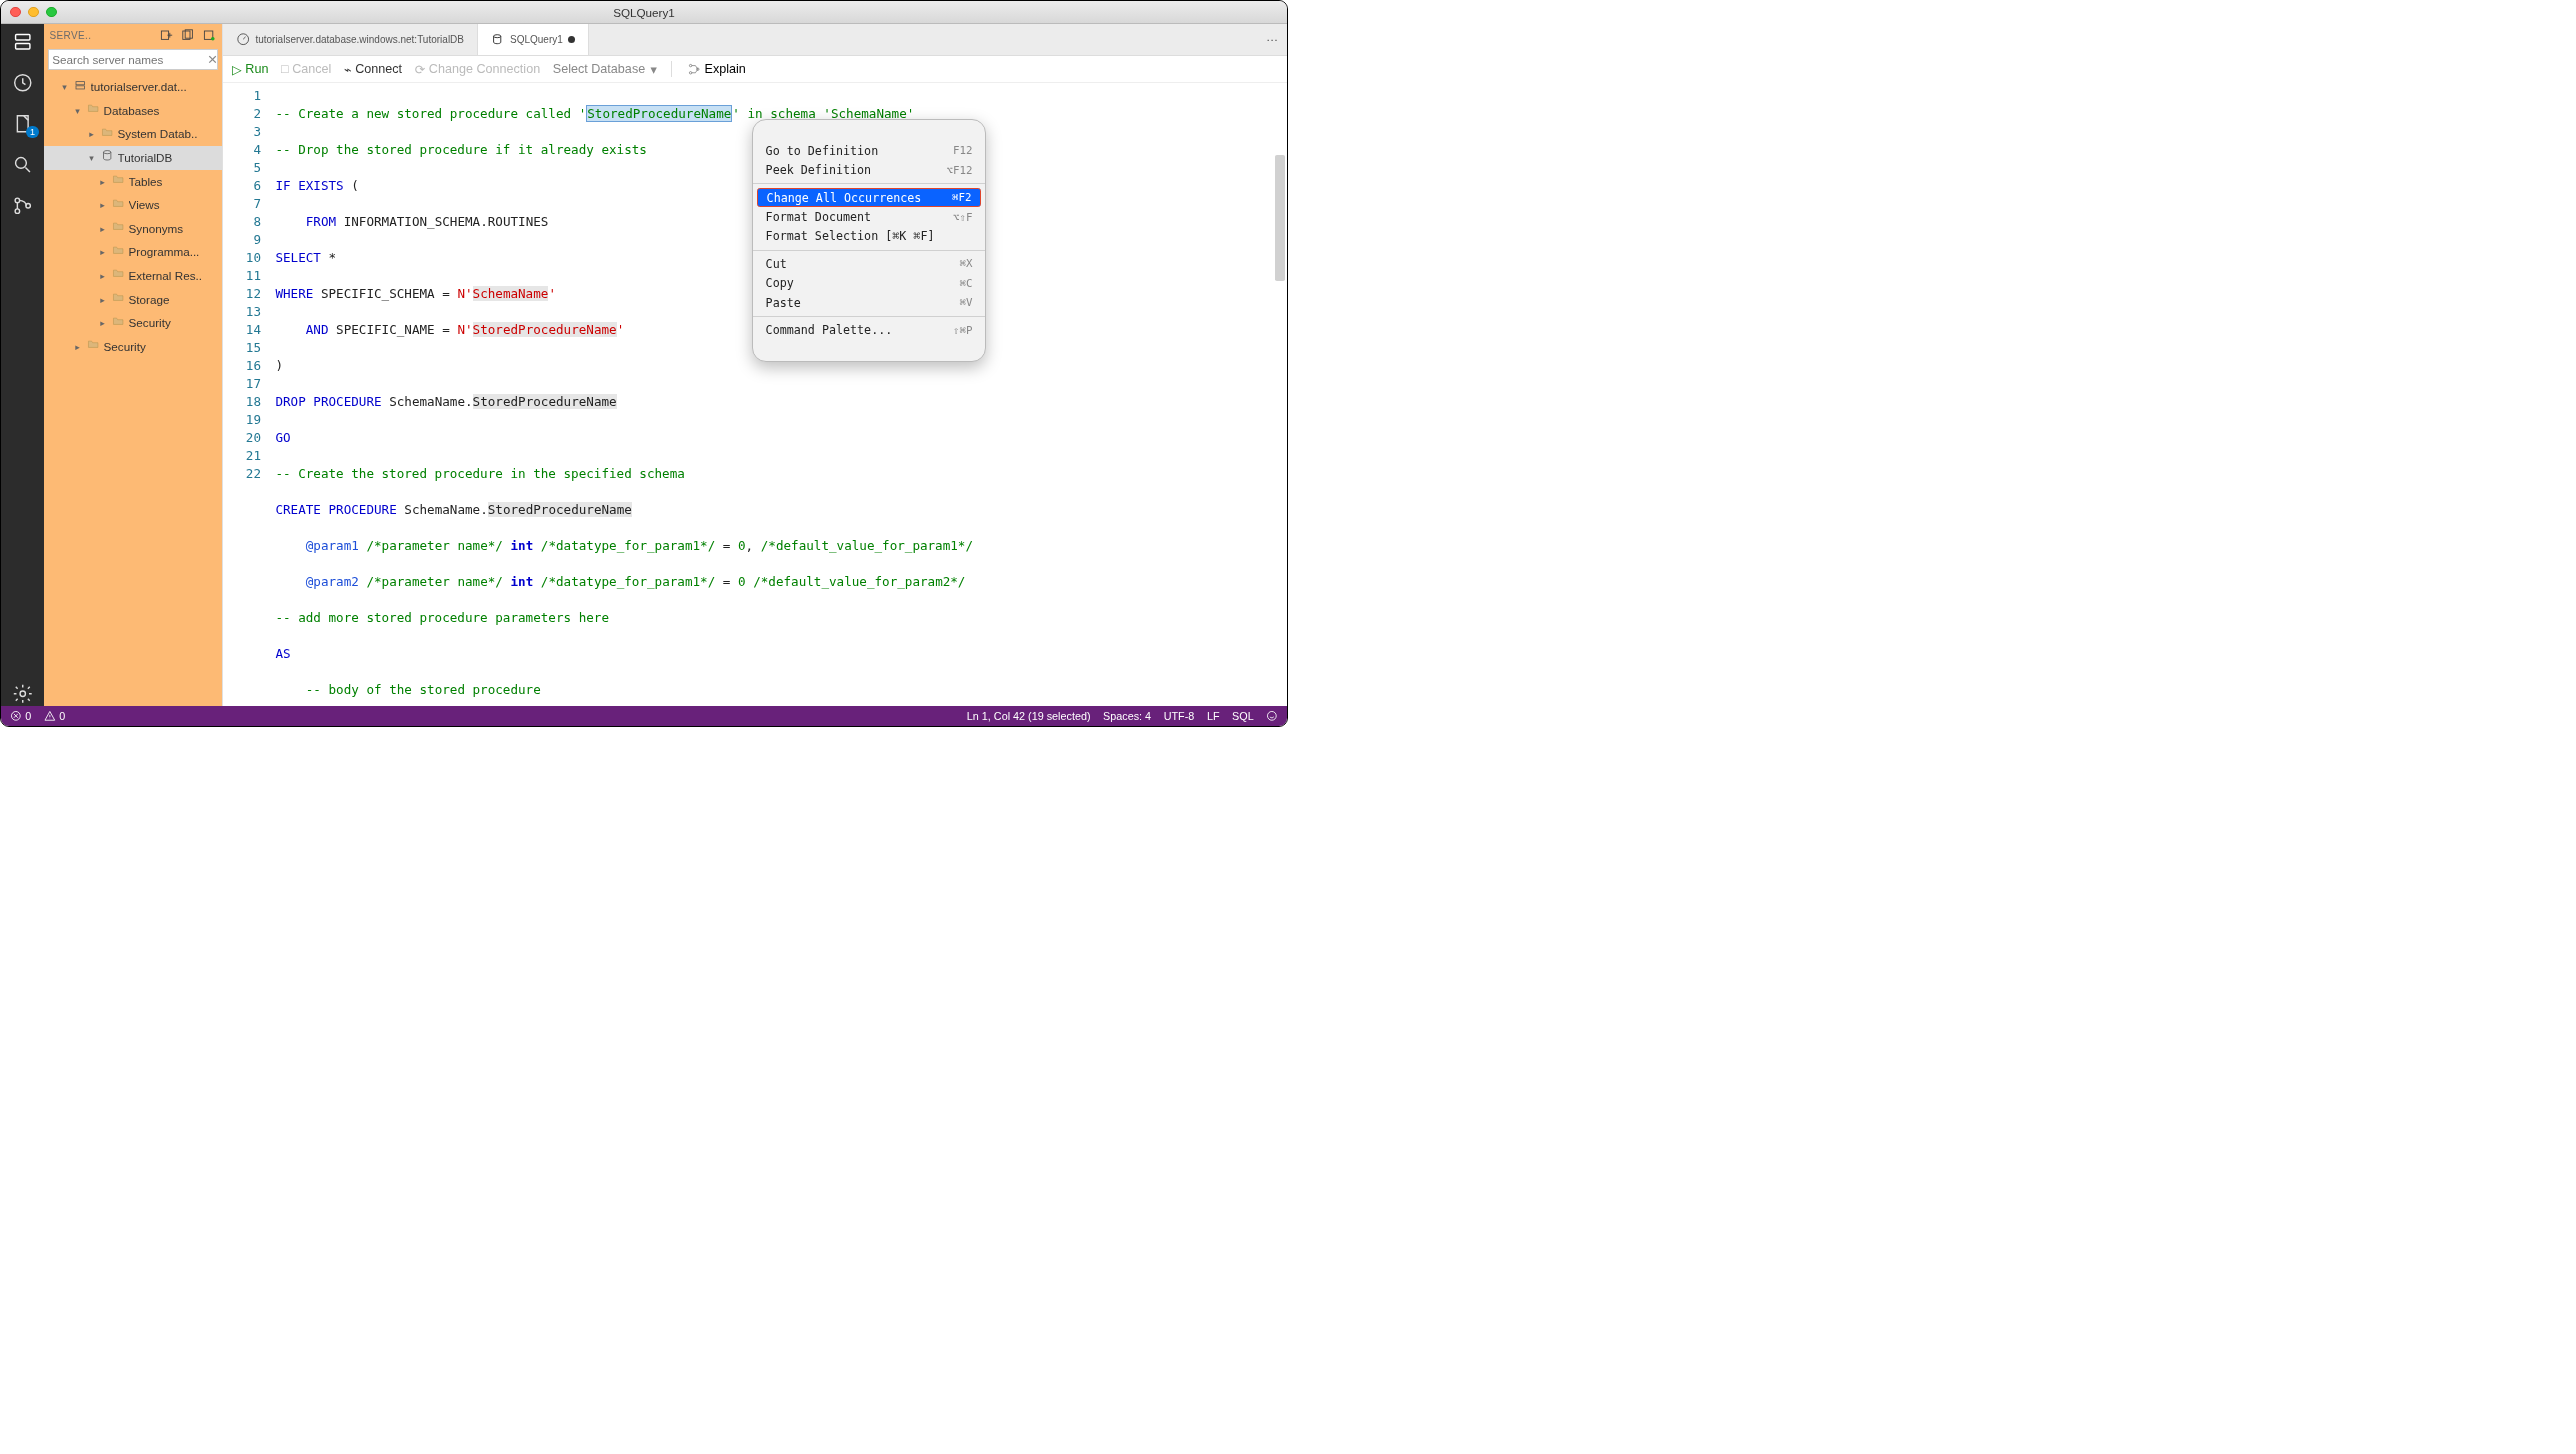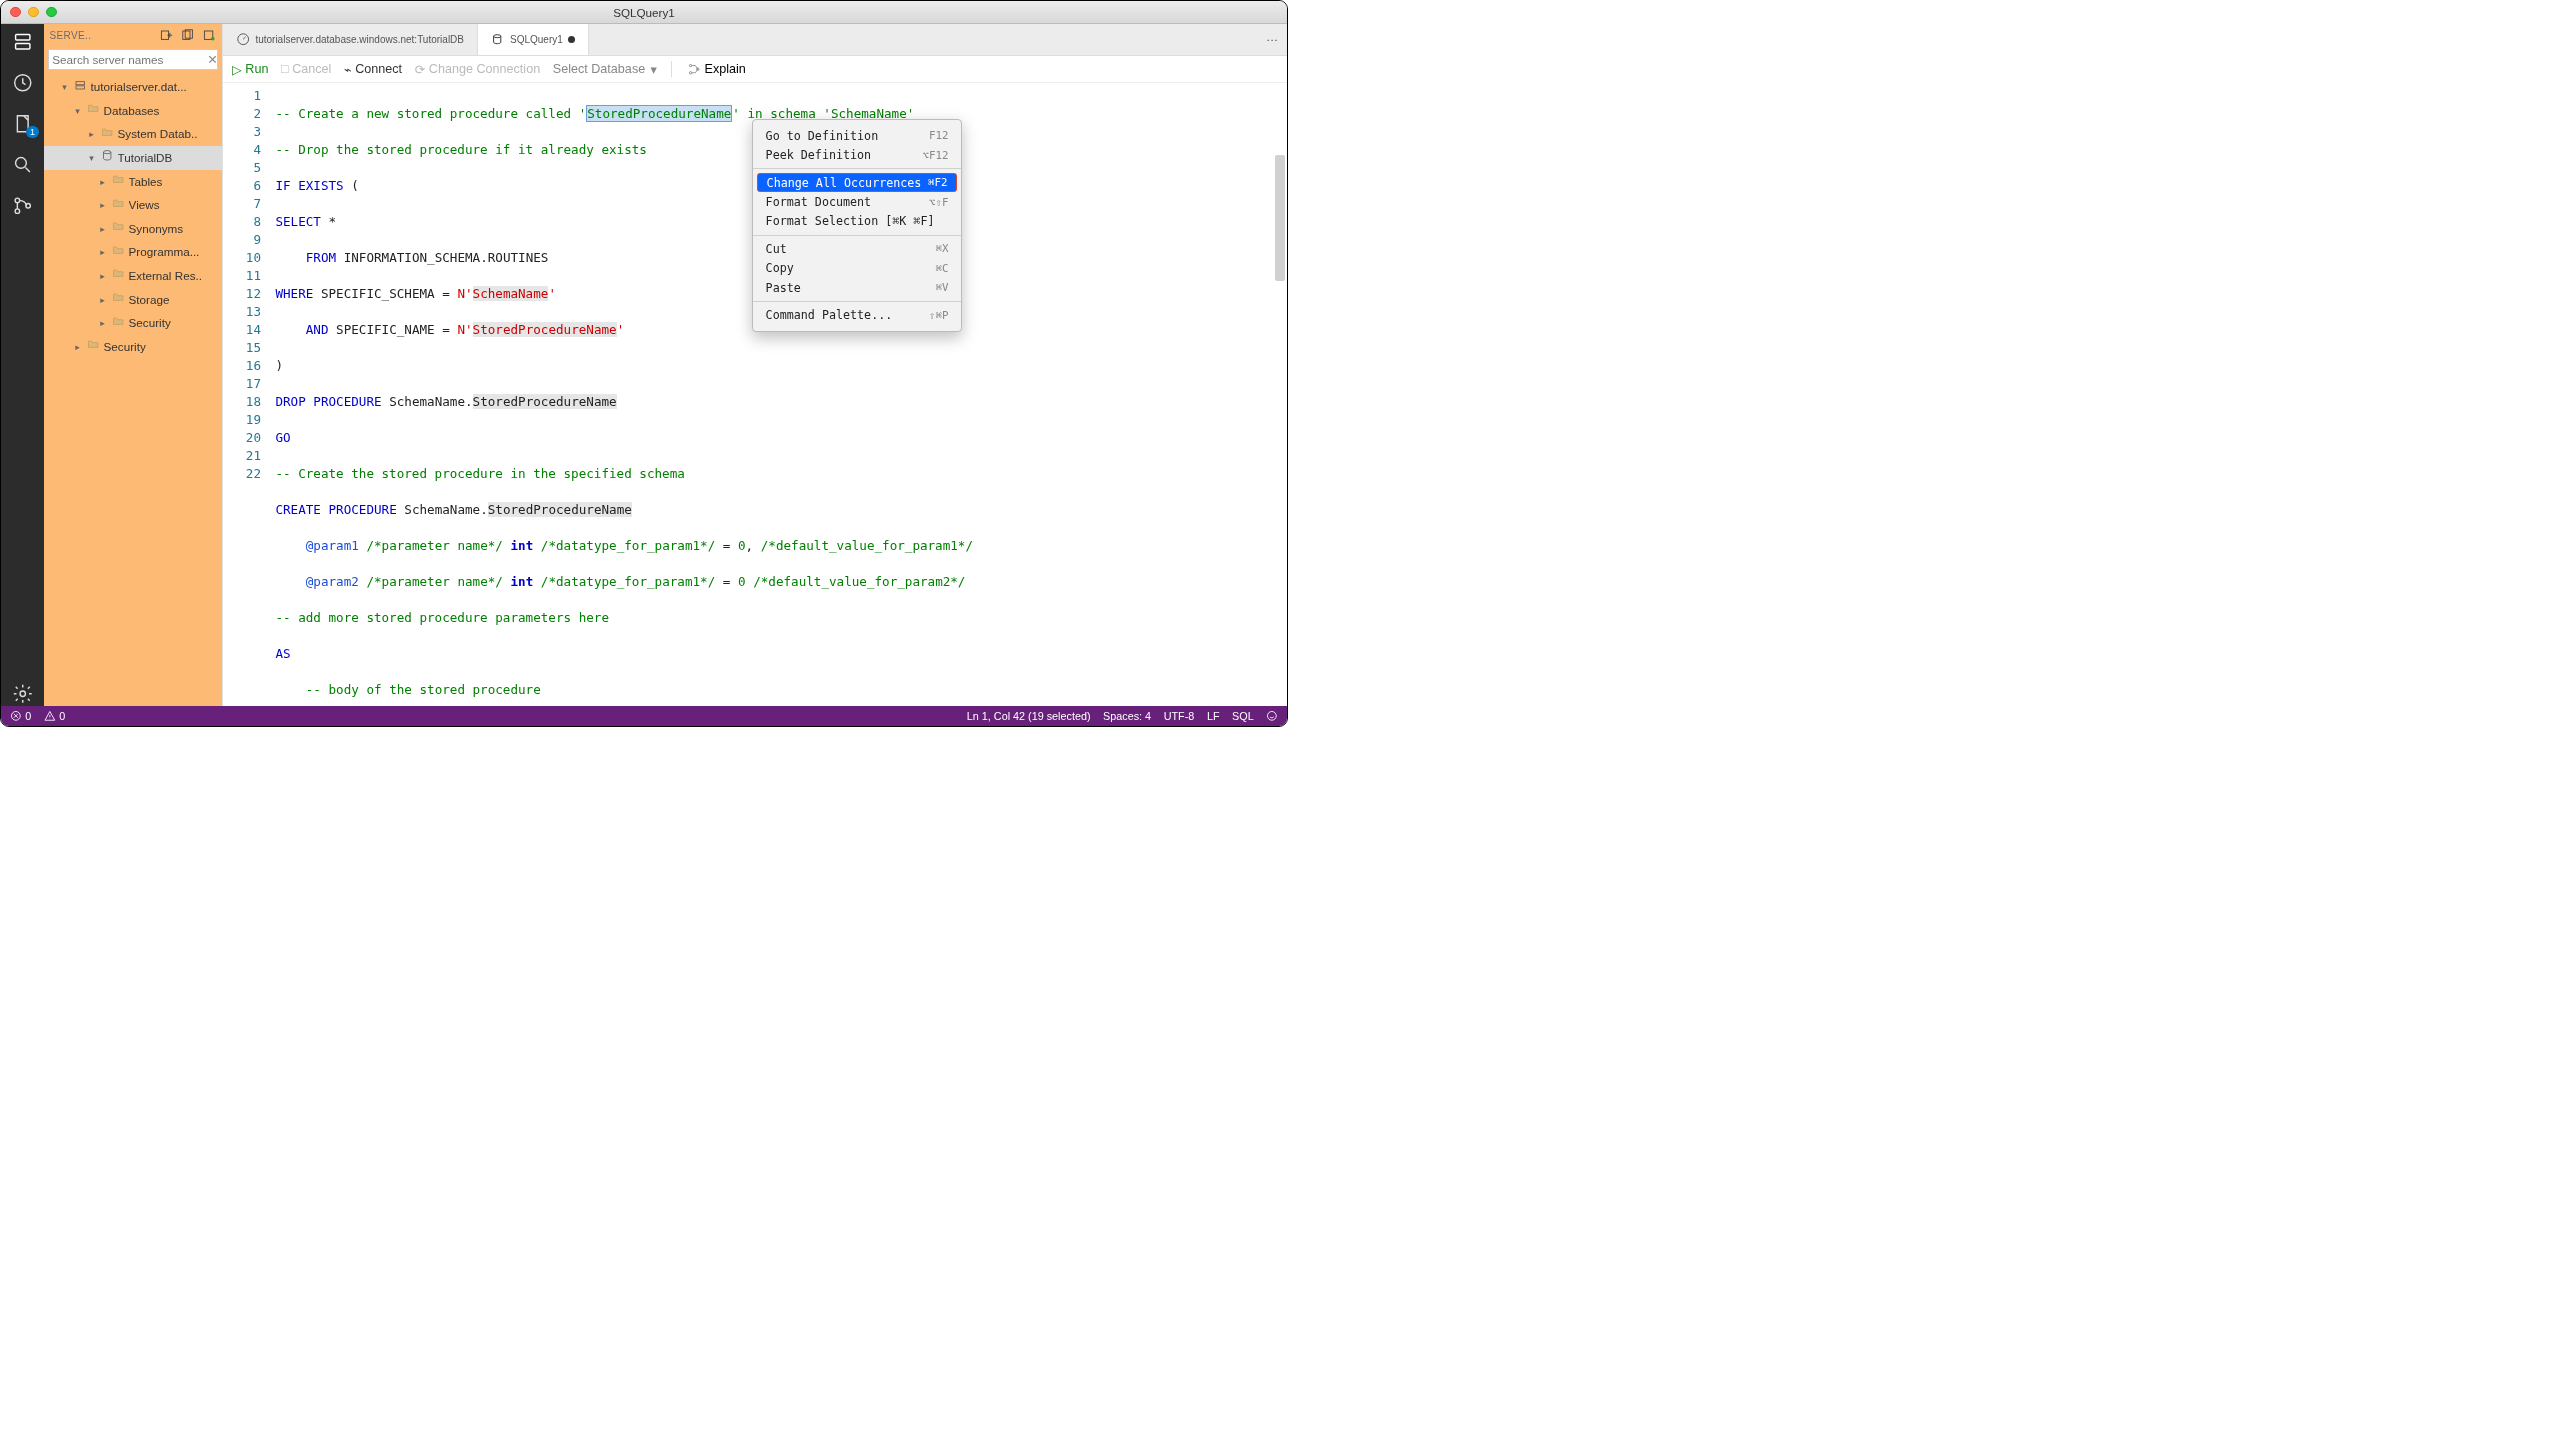--- a/index.html
+++ b/index.html
@@ -141,10 +141,10 @@
   
   .ctx {
     position:absolute; top:36px; left:529px;
-    width:210px; background:#f2f2f2;
-    border:0.9px solid #bbb; border-radius:4px;
+    width:234px; background:#f2f2f2;
+    border:0.9px solid #bbb; border-radius:14px;
     box-shadow:0 5.4px 16px rgba(0,0,0,0.25);
-    padding:6px 0; font-size:11.7px;
+    padding:21px 0; font-size:11.7px;
   }
   .ctx-item {
     display:flex; justify-content:space-between; align-items:center;

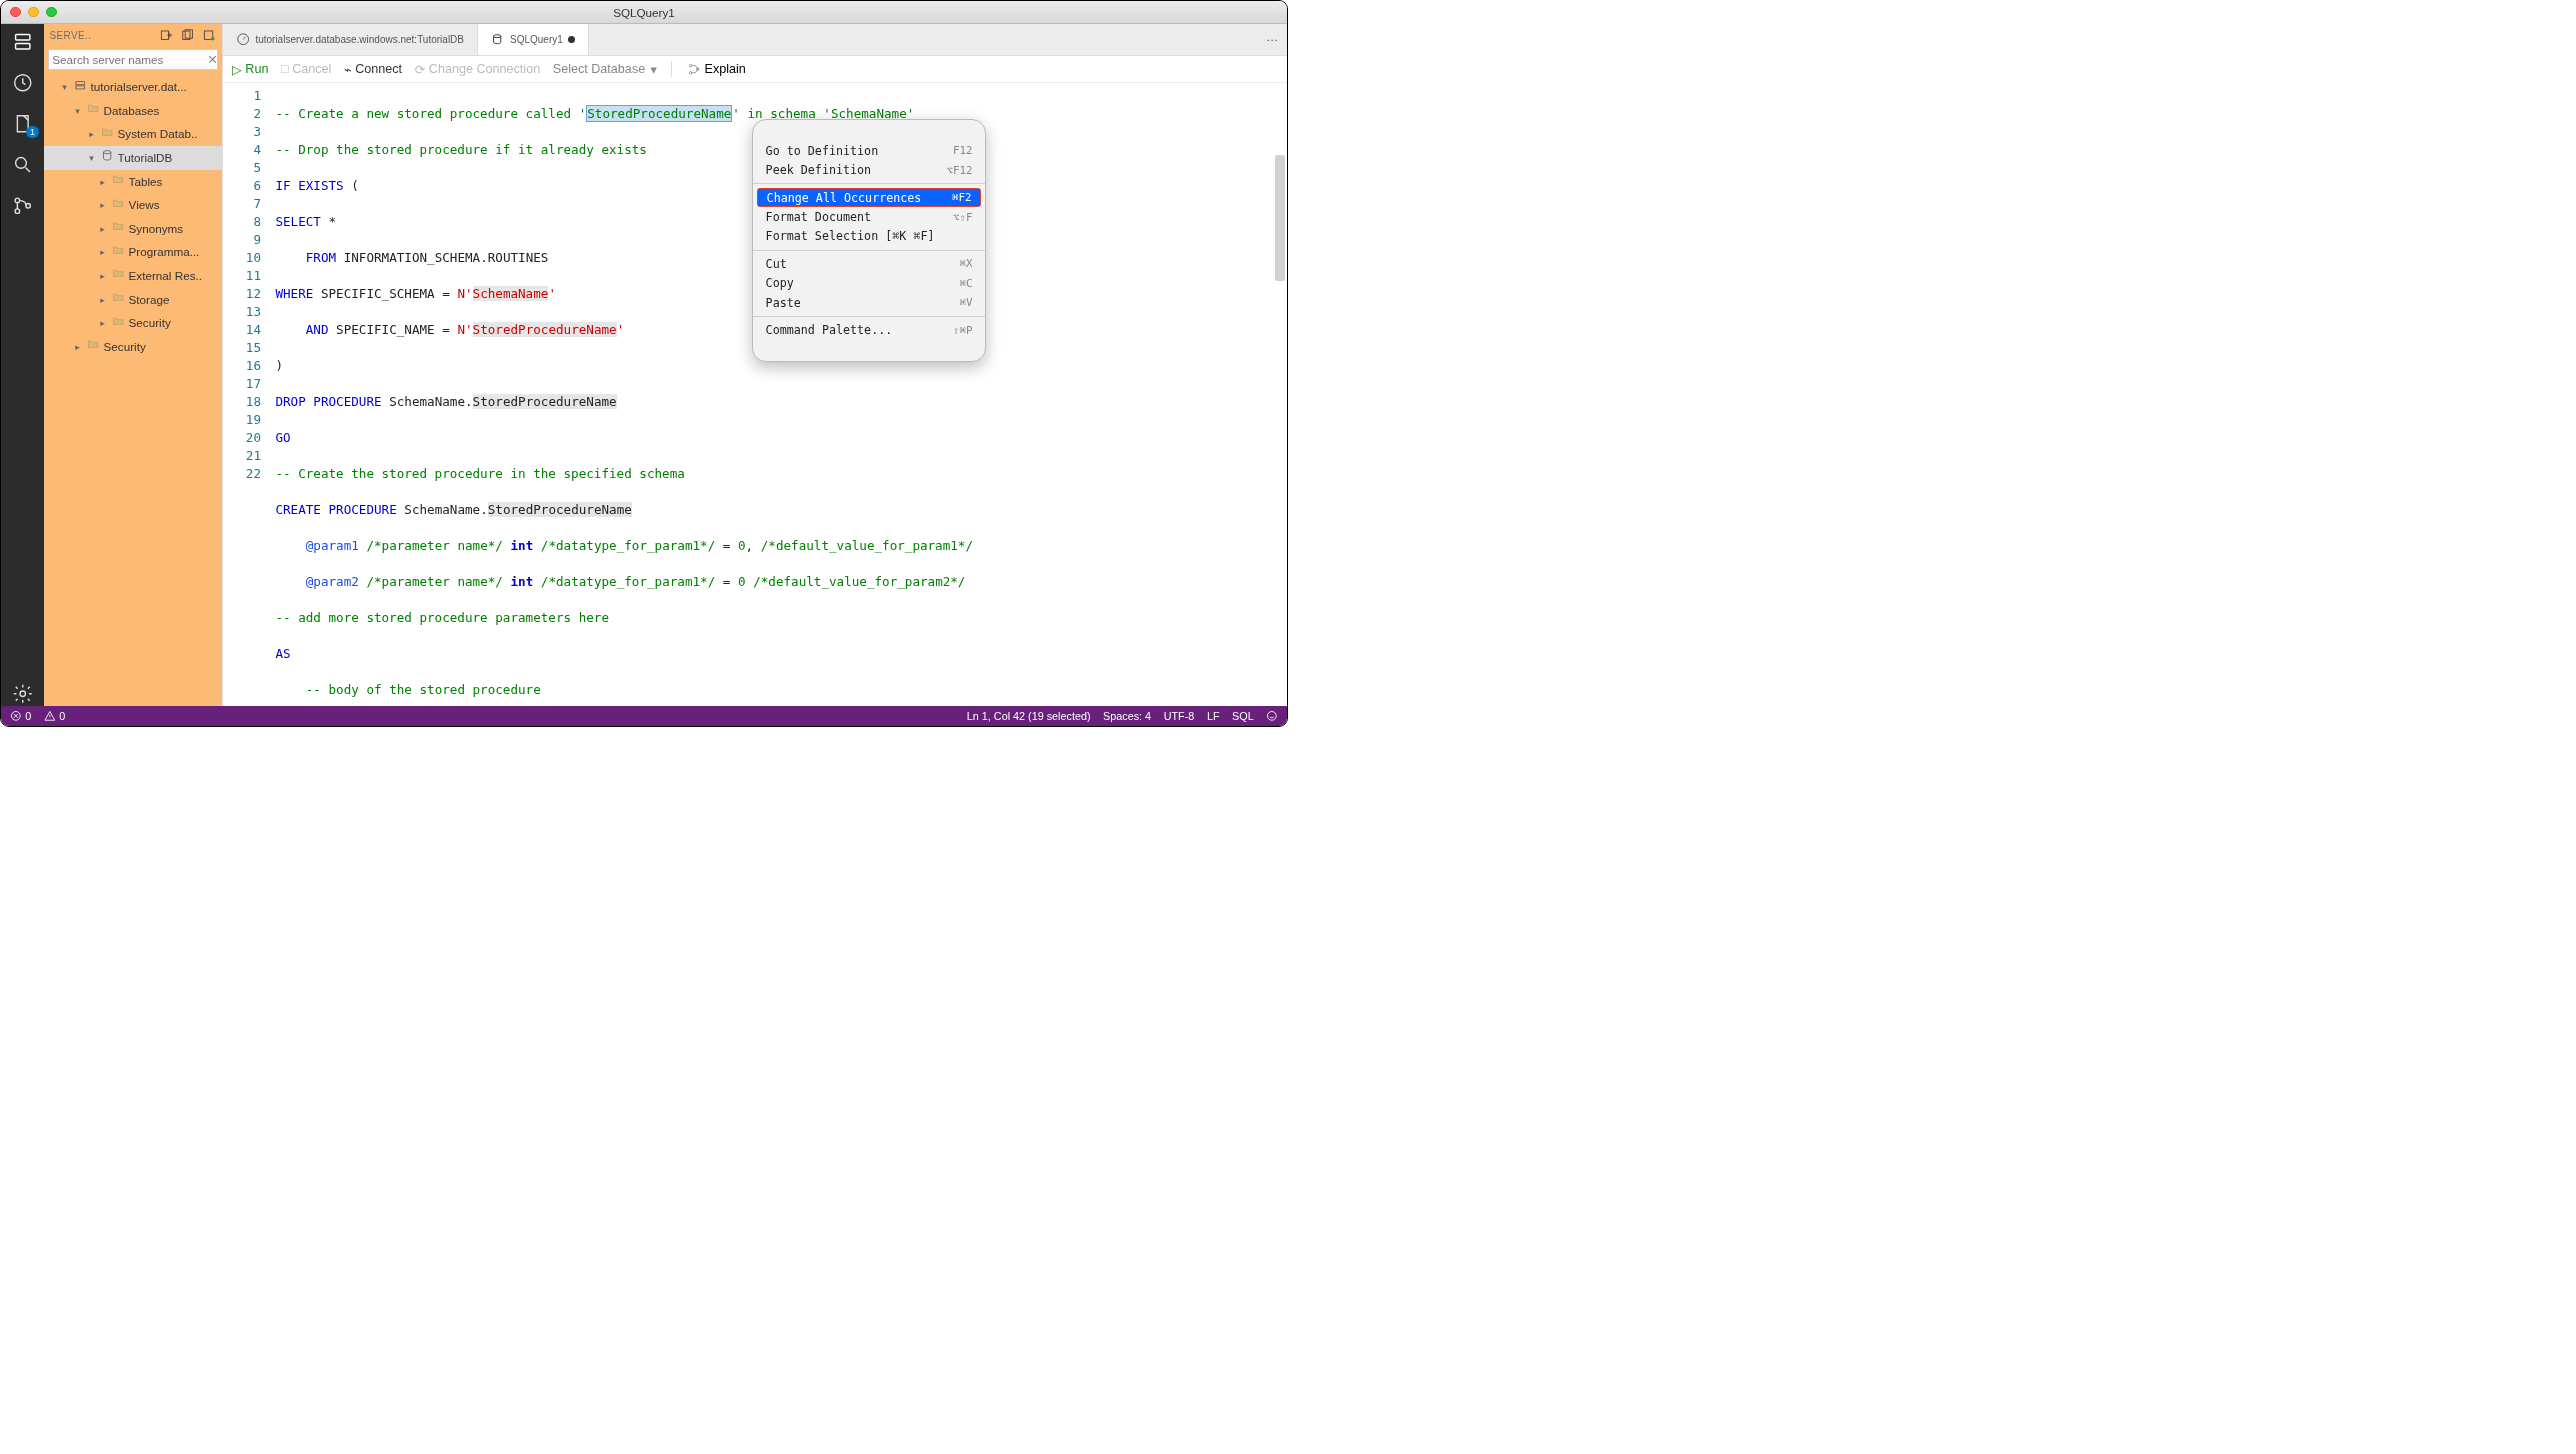--- a/index.html
+++ b/index.html
@@ -420,8 +420,8 @@
 <div><span class="c-comment">-- Create a new stored procedure called '</span><span class="c-comment hl-sel">StoredProcedureName</span><span class="c-comment">' in schema 'SchemaName'</span></div>
 <div><span class="c-comment">-- Drop the stored procedure if it already exists</span></div>
 <div><span class="c-kw">IF</span> <span class="c-kw">EXISTS</span><span class="c-plain"> (</span></div>
+<div>    <span class="c-kw">FROM</span><span class="c-plain"> INFORMATION_SCHEMA.ROUTINES</span></div>
 <div><span class="c-kw">SELECT</span><span class="c-plain"> *</span></div>
-<div>    <span class="c-kw">FROM</span><span class="c-plain"> INFORMATION_SCHEMA.ROUTINES</span></div>
 <div><span class="c-kw">WHERE</span><span class="c-plain"> SPECIFIC_SCHEMA = </span><span class="c-str">N'</span><span class="c-str hl-ref">SchemaName</span><span class="c-str">'</span></div>
 <div>    <span class="c-kw">AND</span><span class="c-plain"> SPECIFIC_NAME = </span><span class="c-str">N'</span><span class="c-str hl-ref">StoredProcedureName</span><span class="c-str">'</span></div>
 <div><span class="c-plain">)</span></div>

